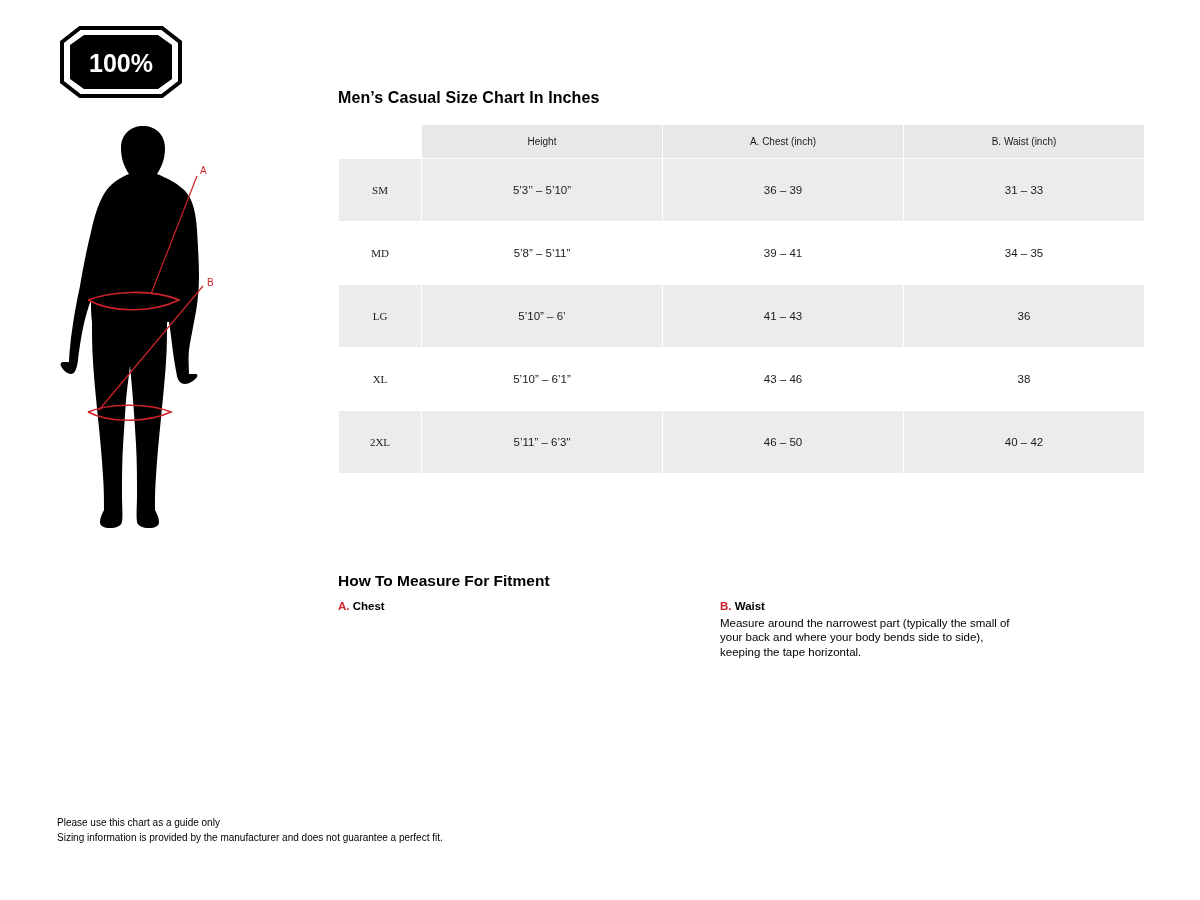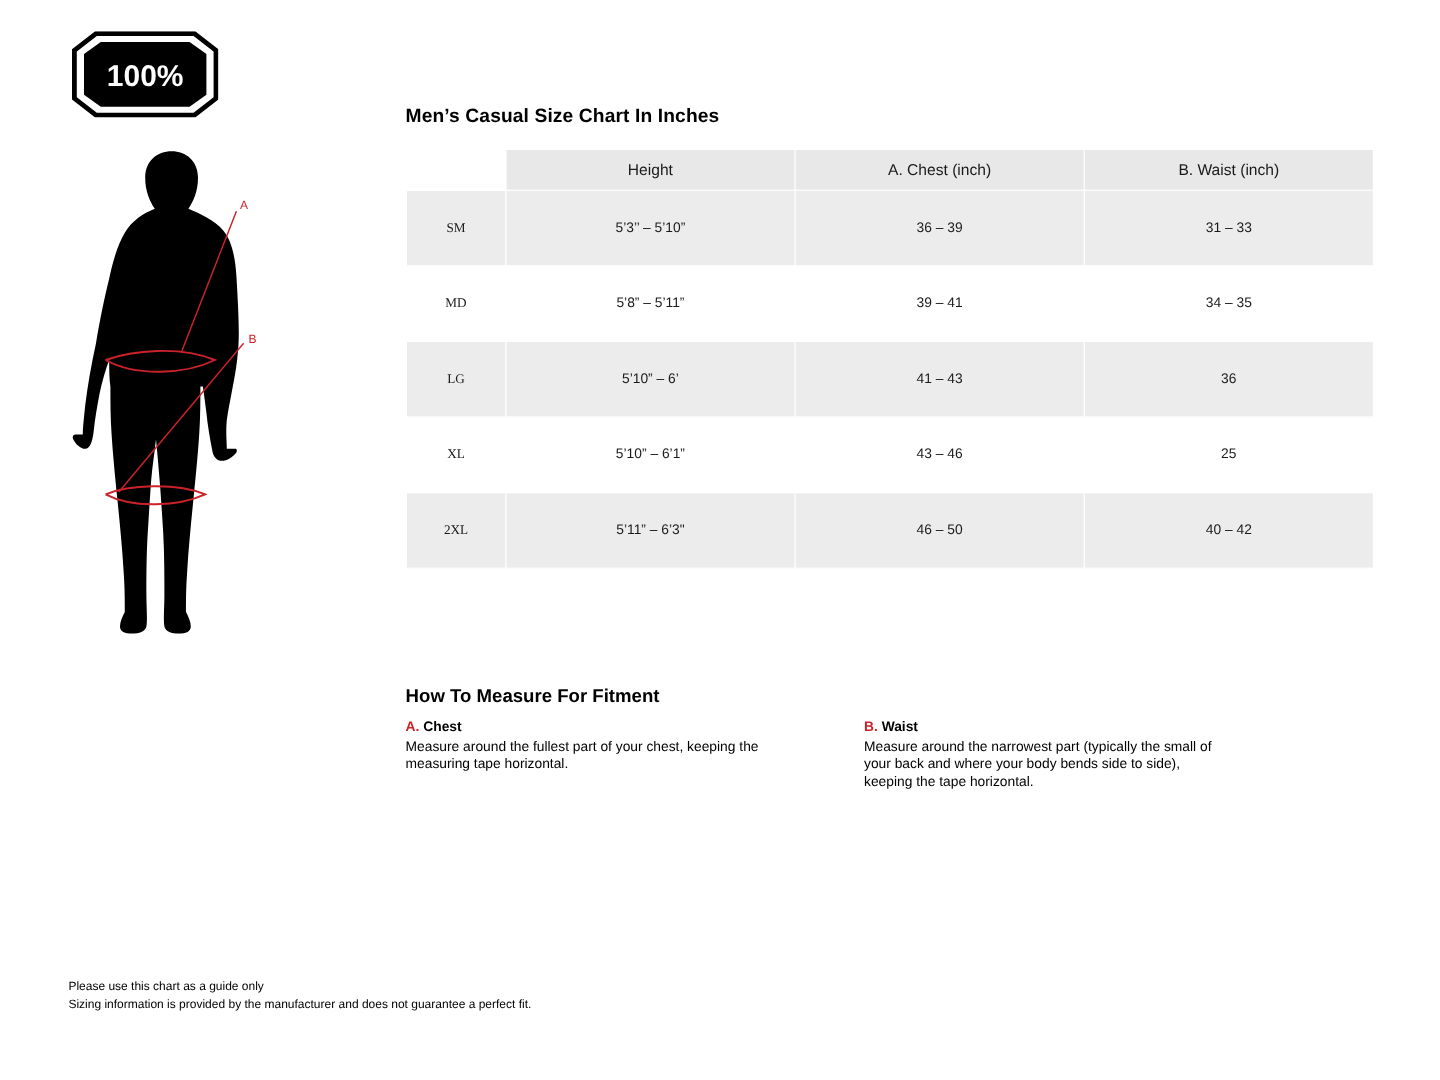--- a/index.html
+++ b/index.html
@@ -61,7 +61,7 @@
   #size-table th, #size-table td {
     border: 1px solid #ffffff;
     text-align: center;
-    font-size: 13px;
+    font-size: 10px;
     font-weight: normal;
     color: #1a1a1a;
     padding: 0;

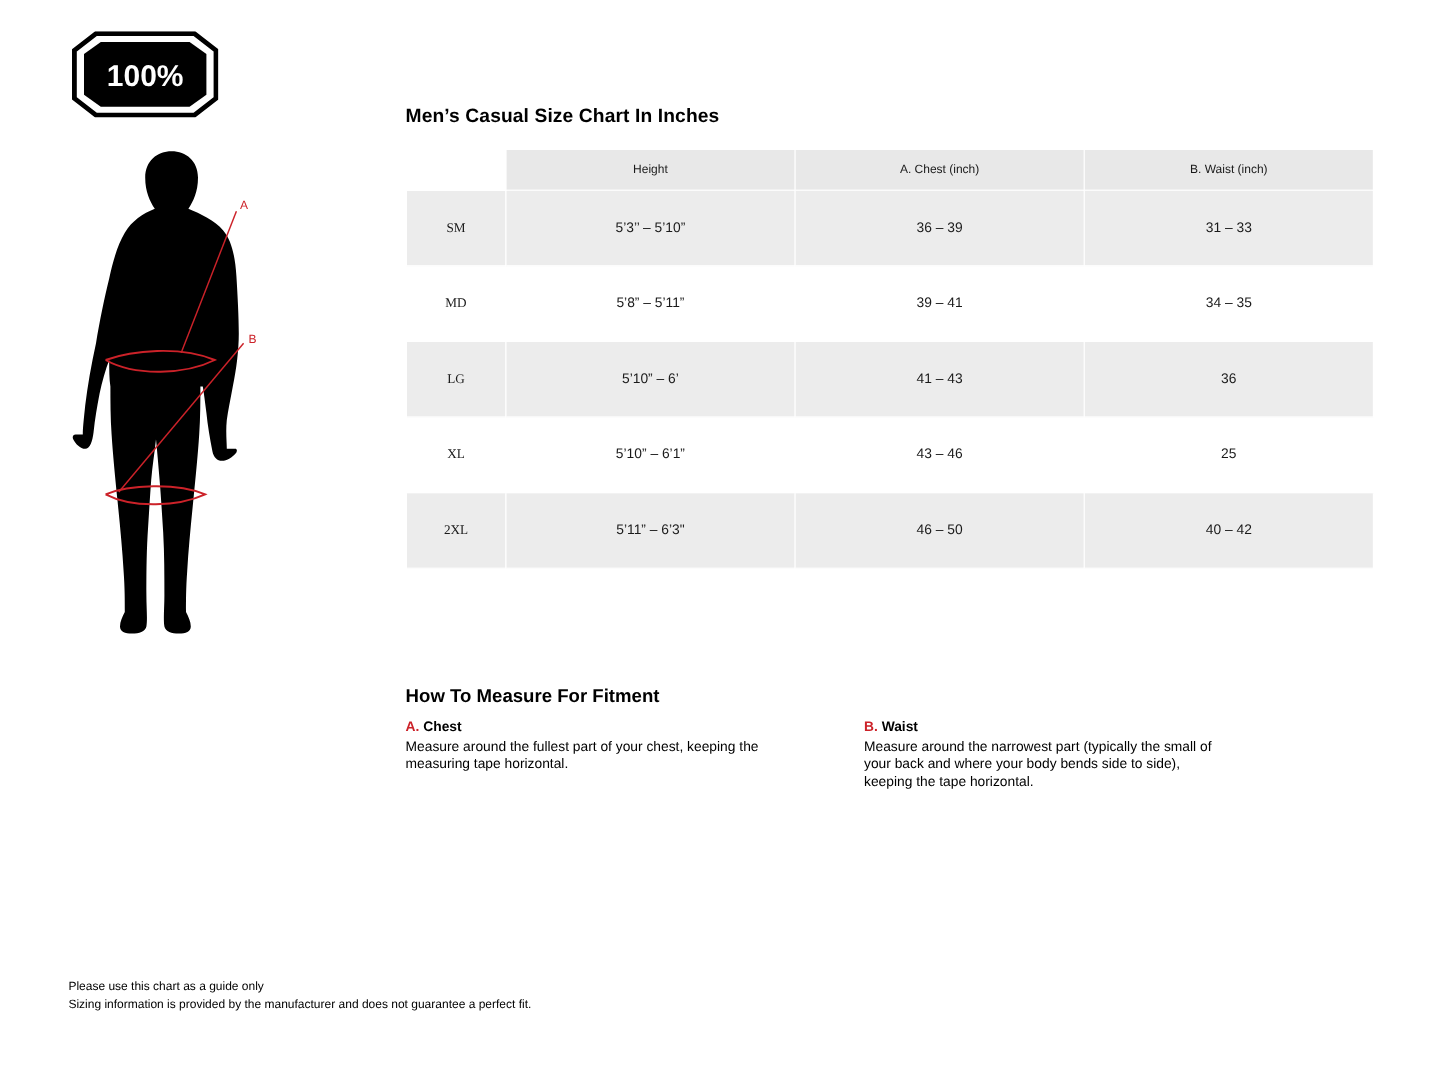--- a/index.html
+++ b/index.html
@@ -248,7 +248,7 @@
       <td class="sizecell">XL</td>
       <td class="datacell">5’10” – 6’1”</td>
       <td class="datacell">43 – 46</td>
-      <td class="datacell">25</td>
+      <td class="datacell">38</td>
     </tr>
     <tr class="shade">
       <td class="sizecell">2XL</td>

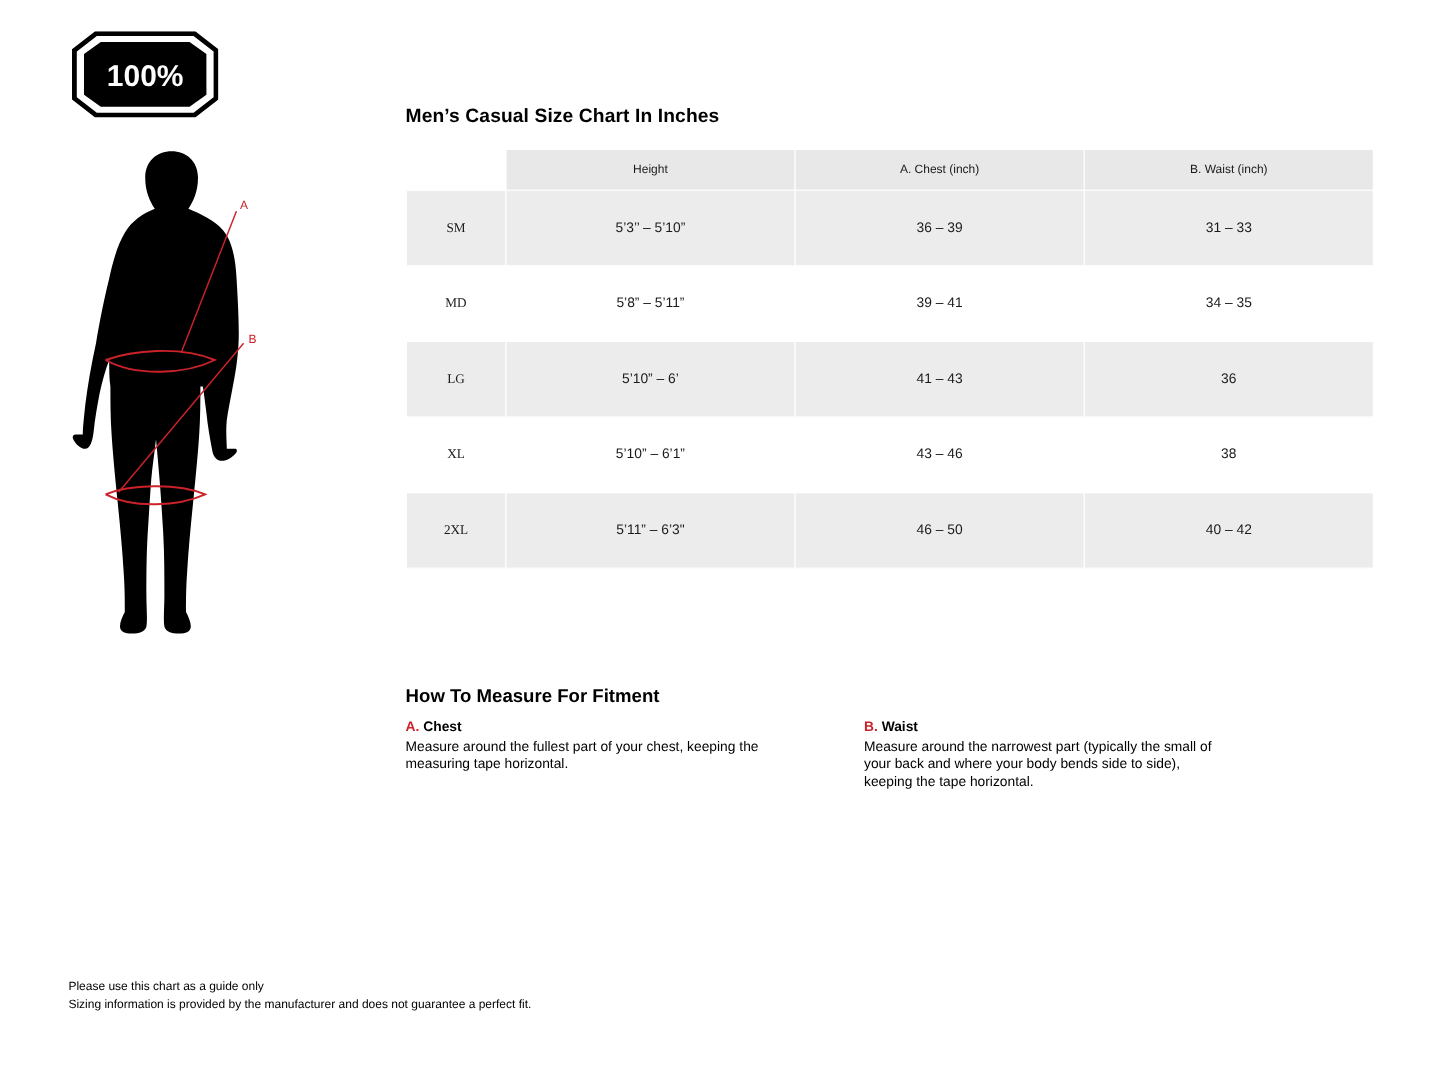--- a/index.html
+++ b/index.html
@@ -266,7 +266,6 @@
     <span class="measure-letter">A.</span>
     <span>Chest</span>
   </div>
-  <div class="measure-body">Measure around the fullest part of your chest, keeping the measuring tape horizontal.</div>
 </div>
 
 <div id="measure-b" class="measure-block">

